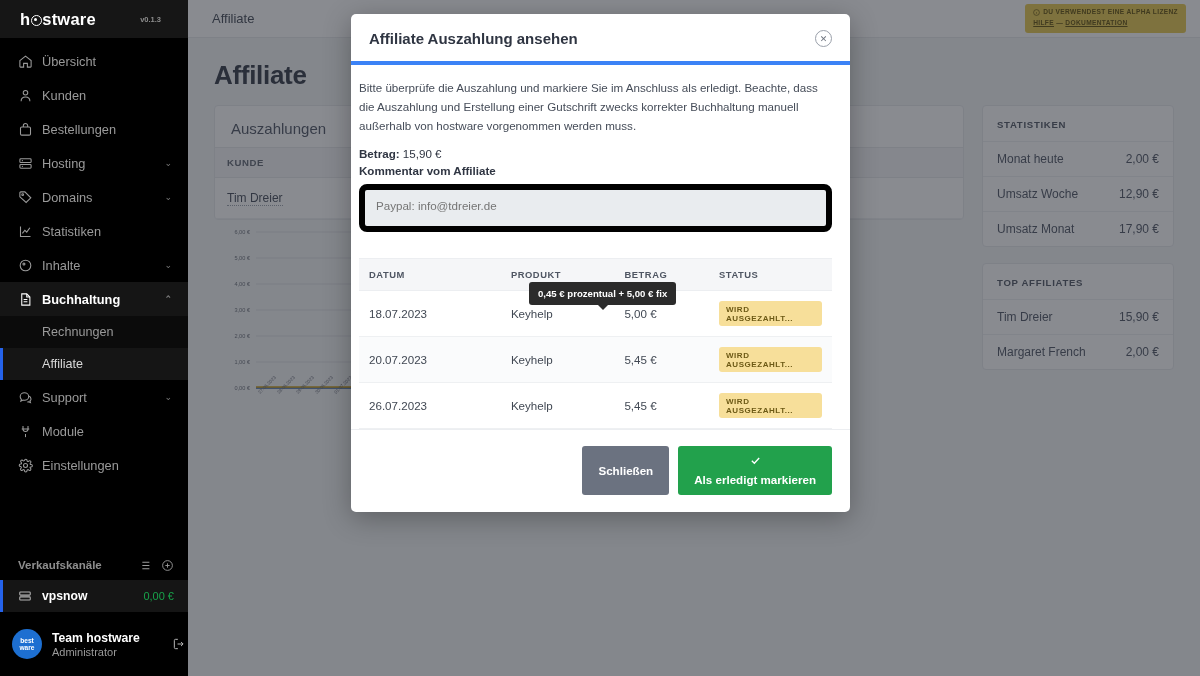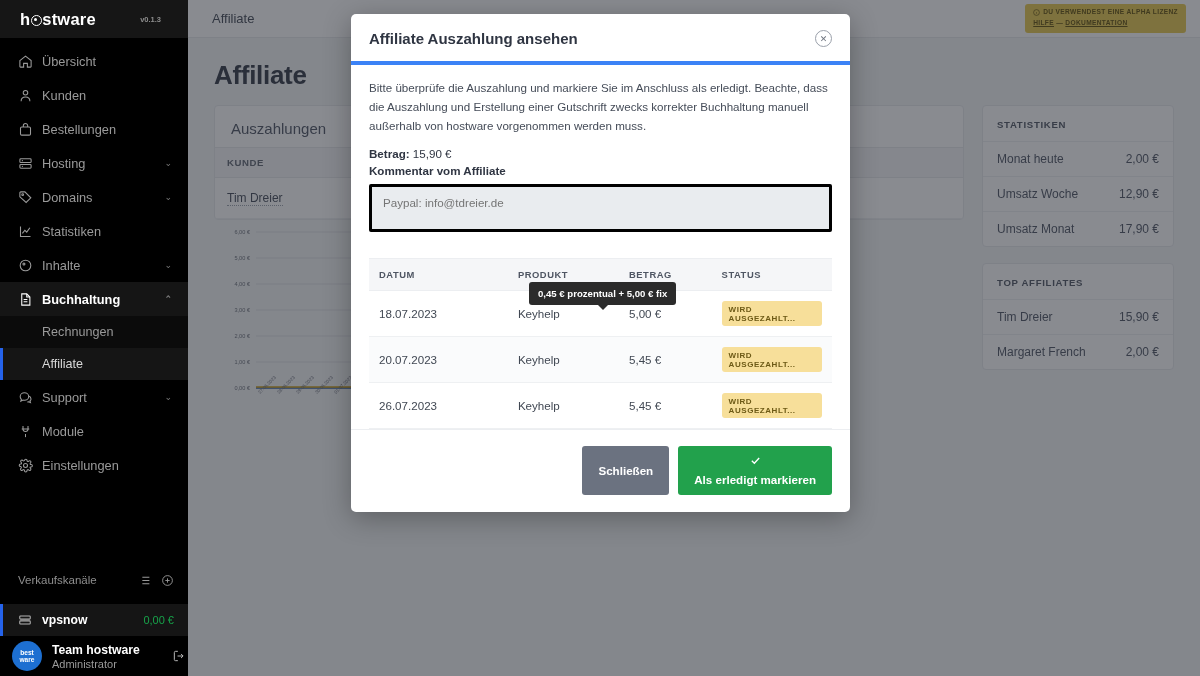--- a/index.html
+++ b/index.html
@@ -148,7 +148,7 @@
     width:17px;height:17px;border:1.3px solid #9aa0aa;border-radius:50%;
     display:flex;align-items:center;justify-content:center;color:#707680;font-size:9px;cursor:pointer;
   }
-  .modal-body { padding: 14px 18px 0 18px; }
+  .modal-body { padding: 14px 18px 0 8px; }
   .modal-desc { font-size:11.6px; line-height:1.62; color:#454c58; }
   .kv { margin-top:12px; font-size:11.6px; color:#2f3542; }
   .kv b { font-weight:700; }

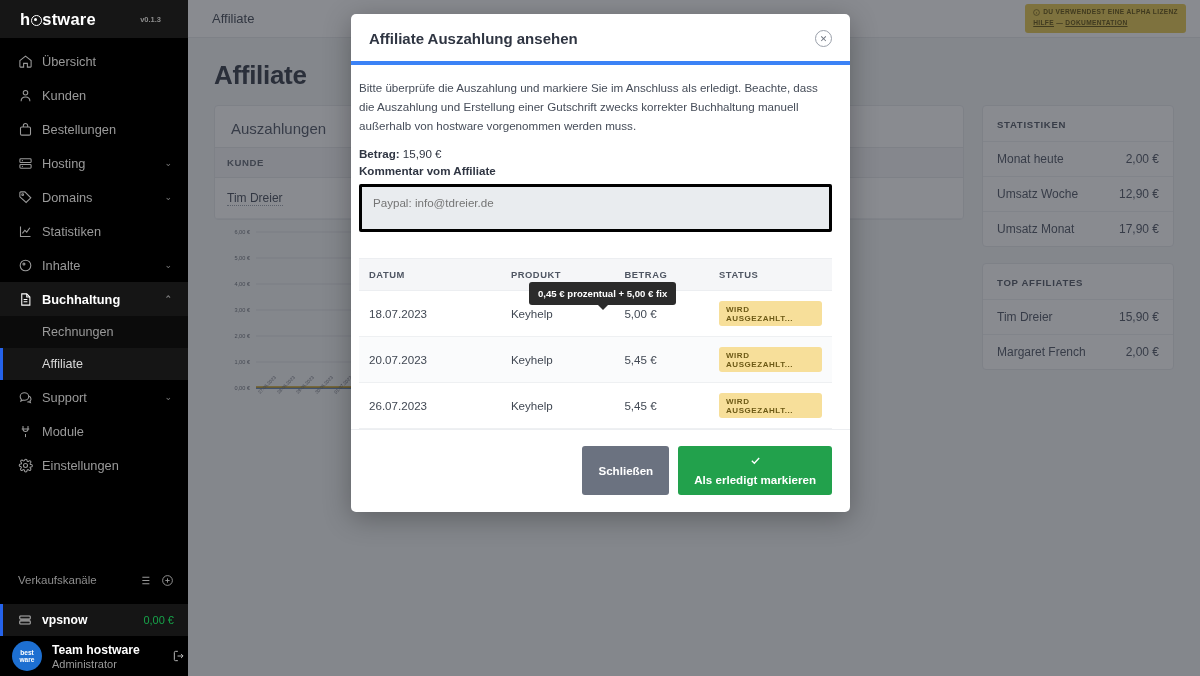--- a/index.html
+++ b/index.html
@@ -155,7 +155,7 @@
   .kv-line2 { margin-top:4px; font-size:11.6px; font-weight:700; color:#2f3542; }
   .ta {
     margin-top:7px; width:100%; height:48px; resize:none;
-    background:#e9ecef; border:3px solid #000000; border-radius:2px;
+    background:#e9ecef; border:6px solid #000000; border-radius:8px;
     padding:9px 11px; font-size:11.6px; color:#7b818b;
     font-family:"Liberation Sans", sans-serif;
   }

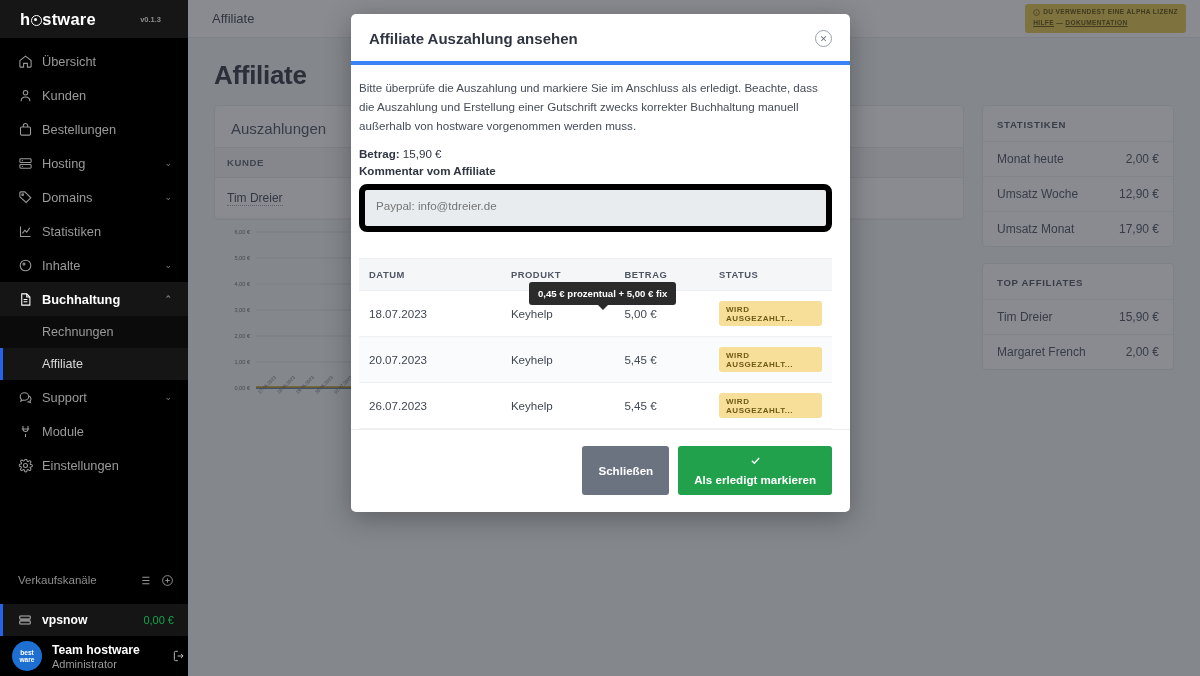--- a/index.html
+++ b/index.html
@@ -59,8 +59,8 @@
   .spacer { flex: 1; }
 
   .channels-head {
-    display:flex; align-items:flex-start; height: 30px; padding: 0 14px 0 18px;
-    color:#8e8e8e; font-size: 11.5px;
+    display:flex; align-items:center; height: 30px; padding: 0 14px 0 18px;
+    color:#8e8e8e; font-size: 11.5px; font-weight: bold;
   }
   .channels-head .t { flex:1; }
   .channels-head .hico { margin-left: 10px; color:#9a9a9a; display:flex; }

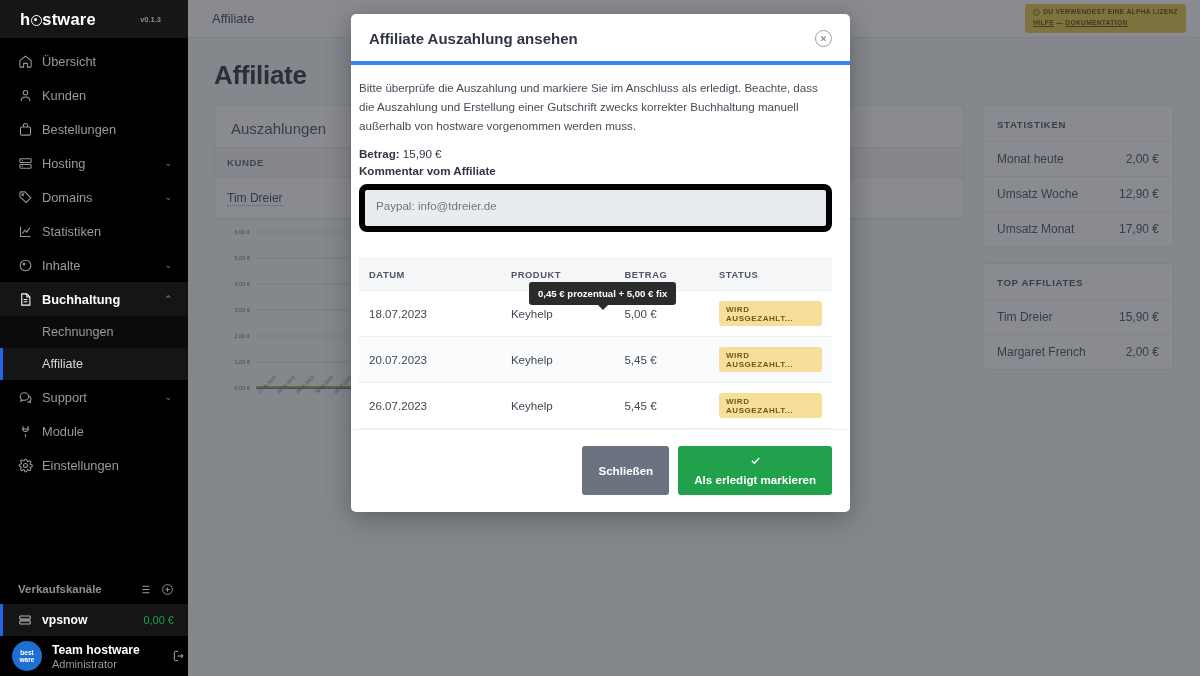--- a/index.html
+++ b/index.html
@@ -73,7 +73,7 @@
   .channel-row .nm { flex:1; color:#ffffff; font-size:12.2px; font-weight:700; }
   .channel-row .amt { color:#17a34a; font-size:11px; }
 
-  .user-row { display:flex; align-items:center; height: 40px; padding: 0 2px 0 12px; gap:10px; }
+  .user-row { display:flex; align-items:center; height: 64px; padding: 0 2px 0 12px; gap:10px; }
   .avatar {
     width:30px; height:30px; border-radius:50%; background:#1d6fd1;
     display:flex; flex-direction:column; align-items:center; justify-content:center;

